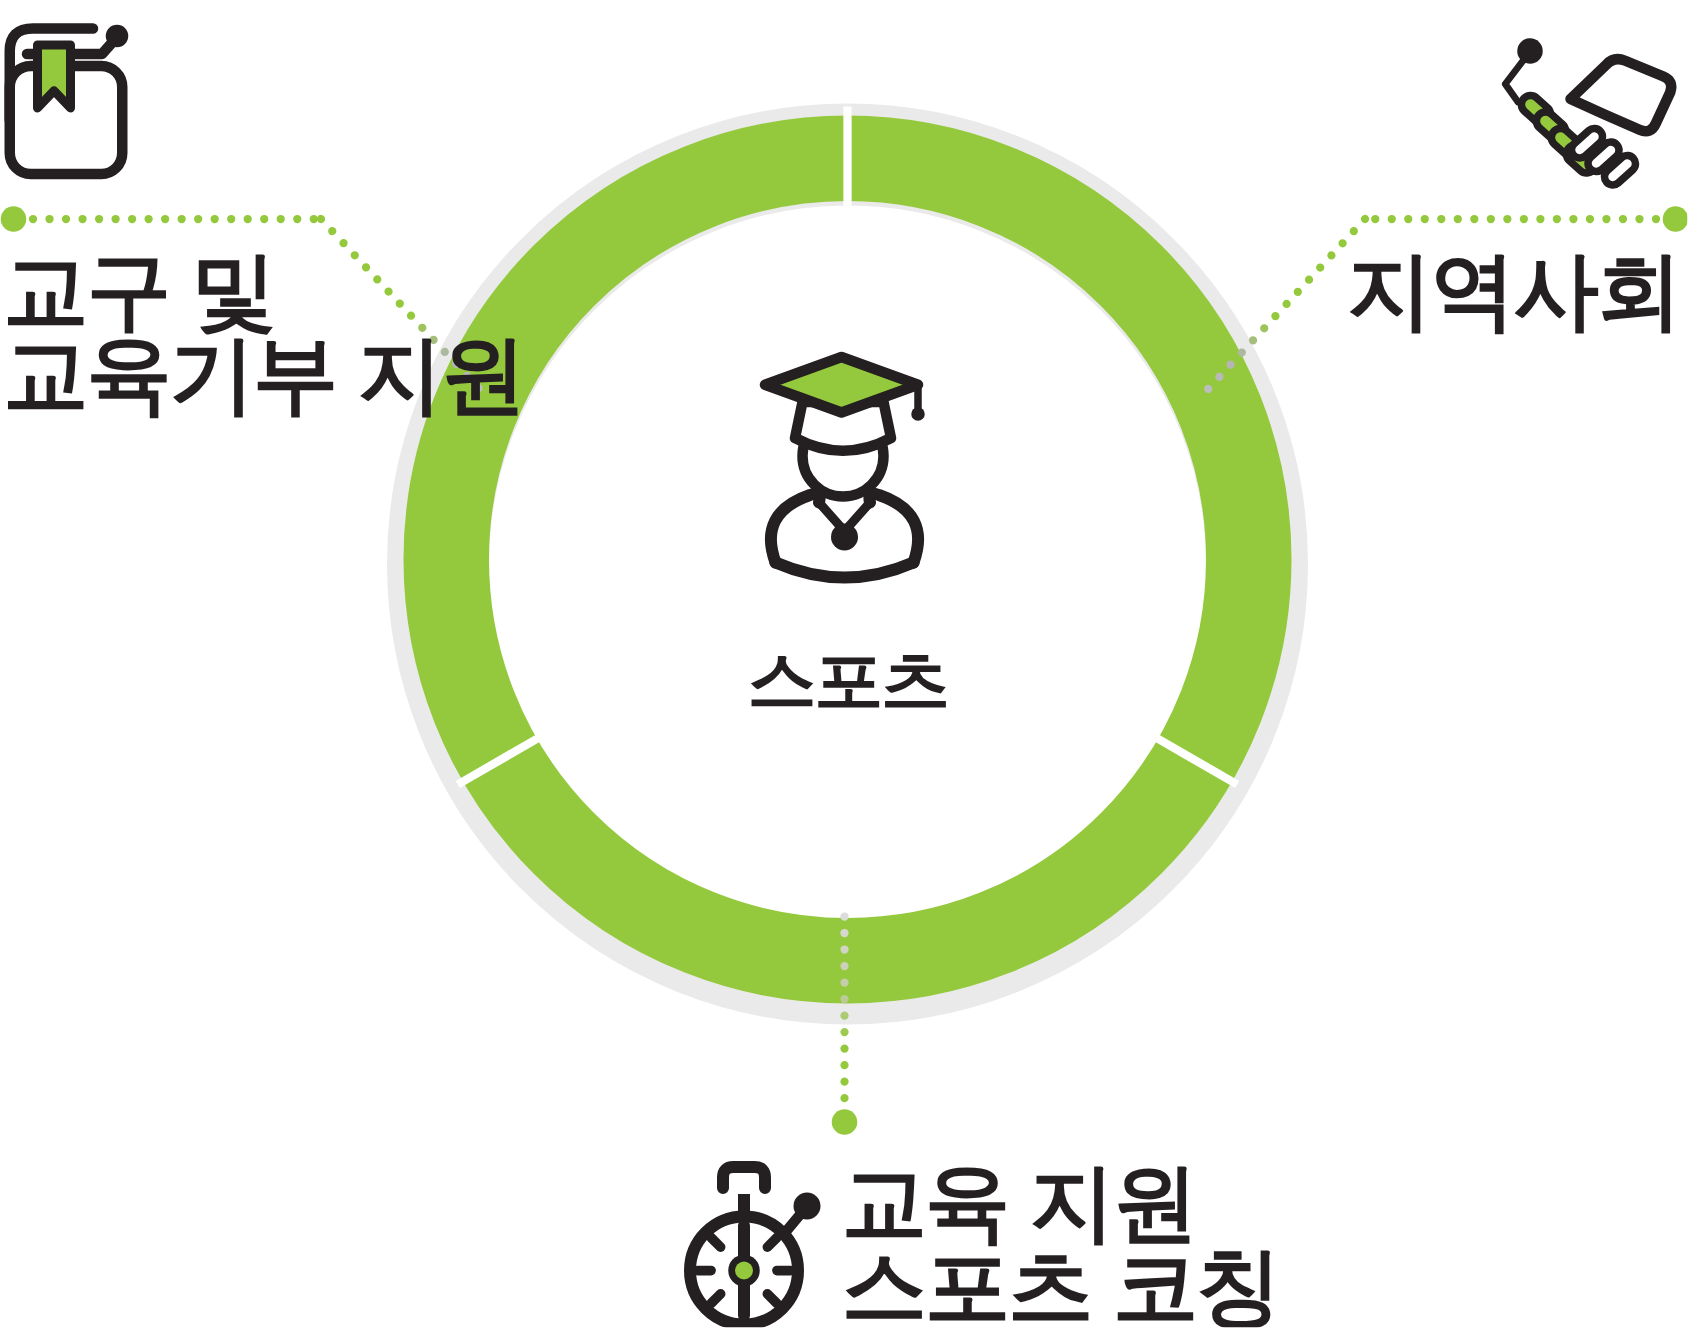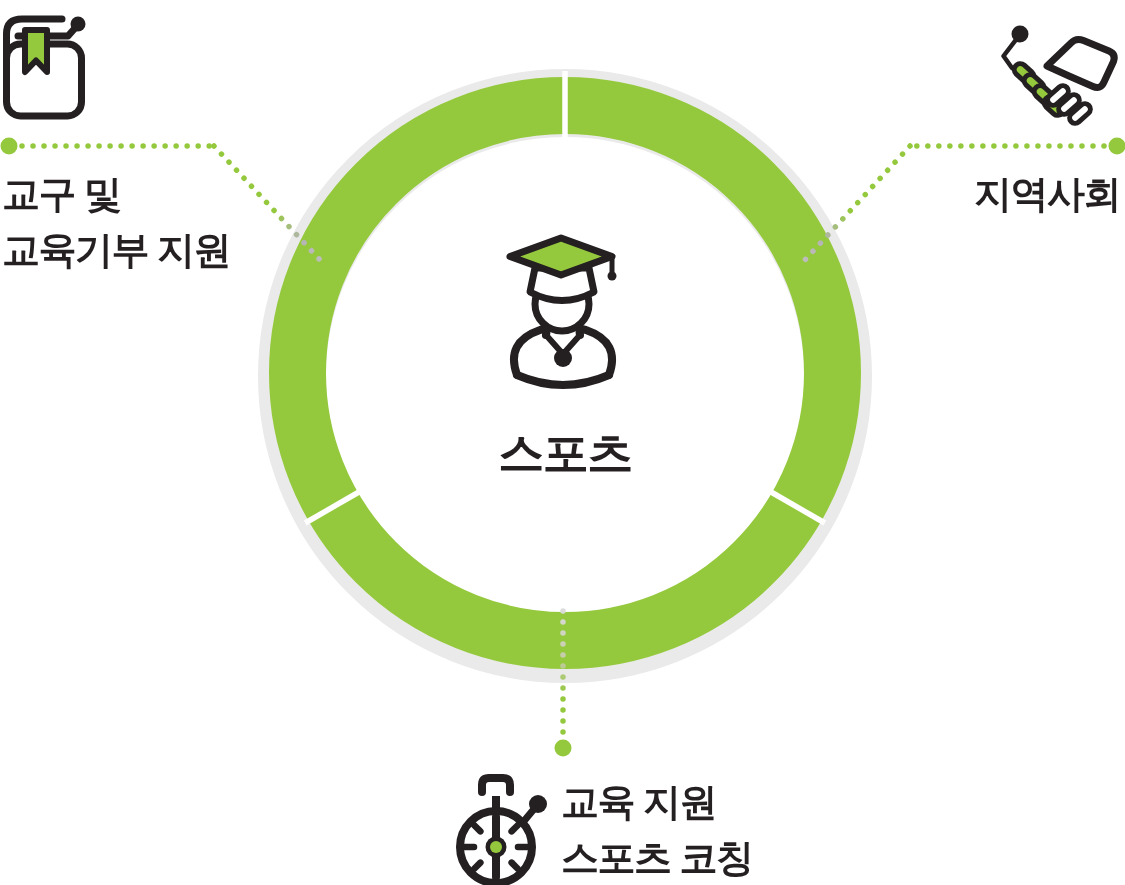--- a/index.html
+++ b/index.html
@@ -15,7 +15,7 @@
   .label{
     position:absolute;
     font-weight:800;
-    font-size:38px;
+    font-size:57px;
     line-height:56px;
     letter-spacing:-1.5px;
     color:#241F20;

